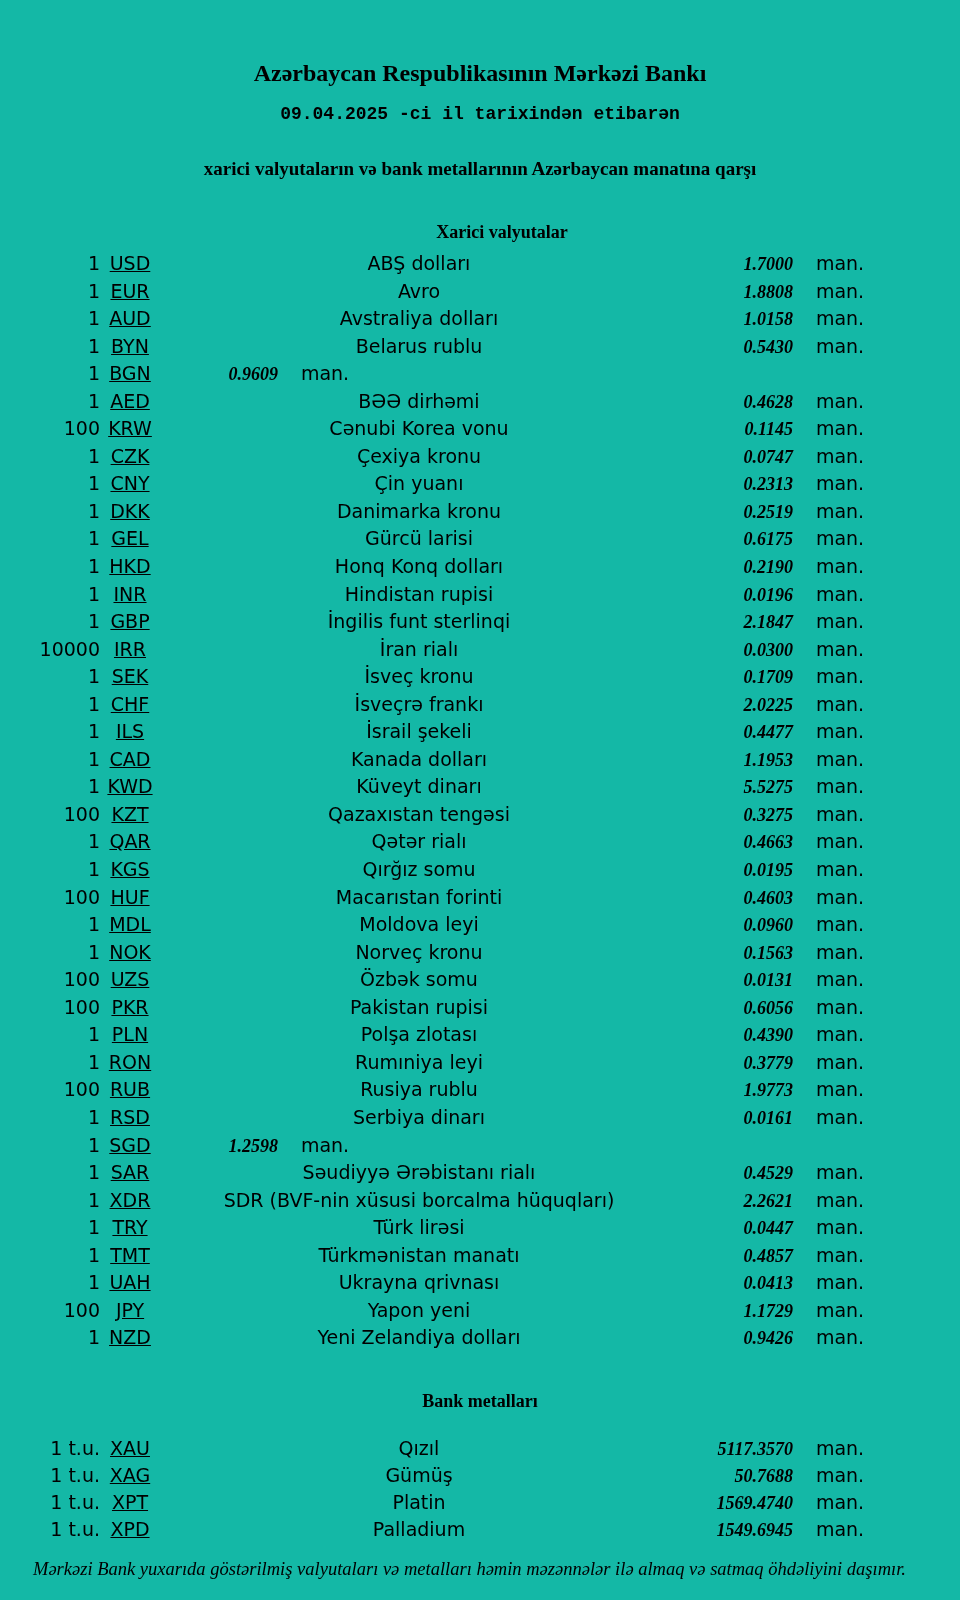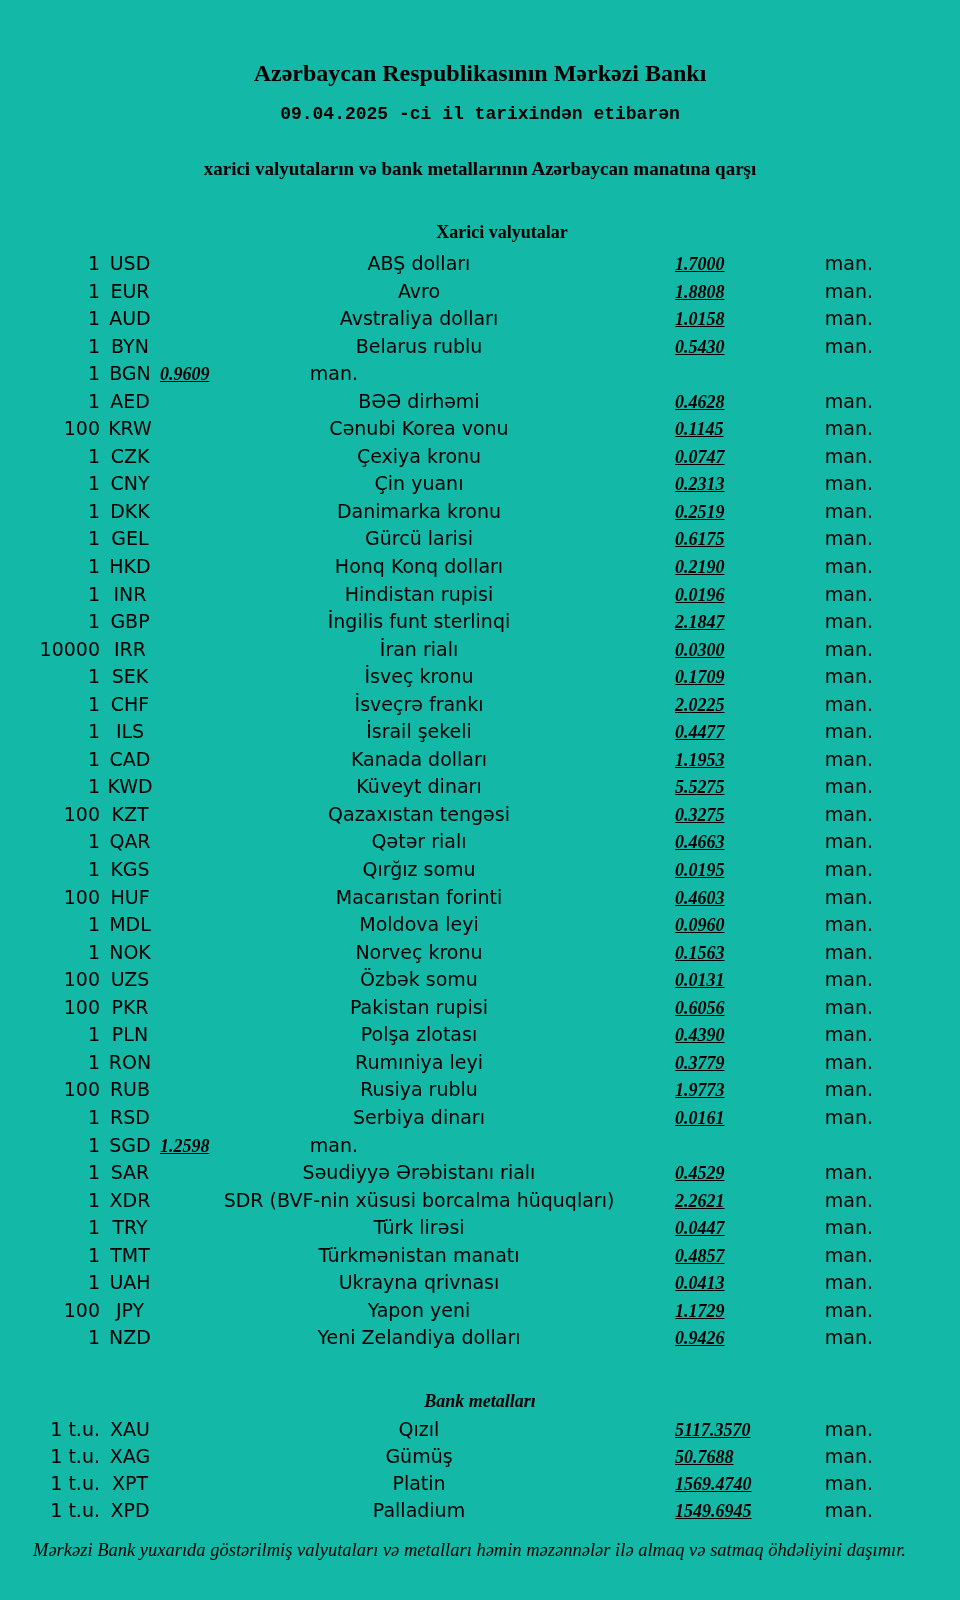--- a/index.html
+++ b/index.html
@@ -51,6 +51,7 @@
     text-align: center;
     font-family: "DejaVu Sans", sans-serif;
     font-size: 19px;
+    text-decoration: underline;
   }
   .name {
     flex: 1;

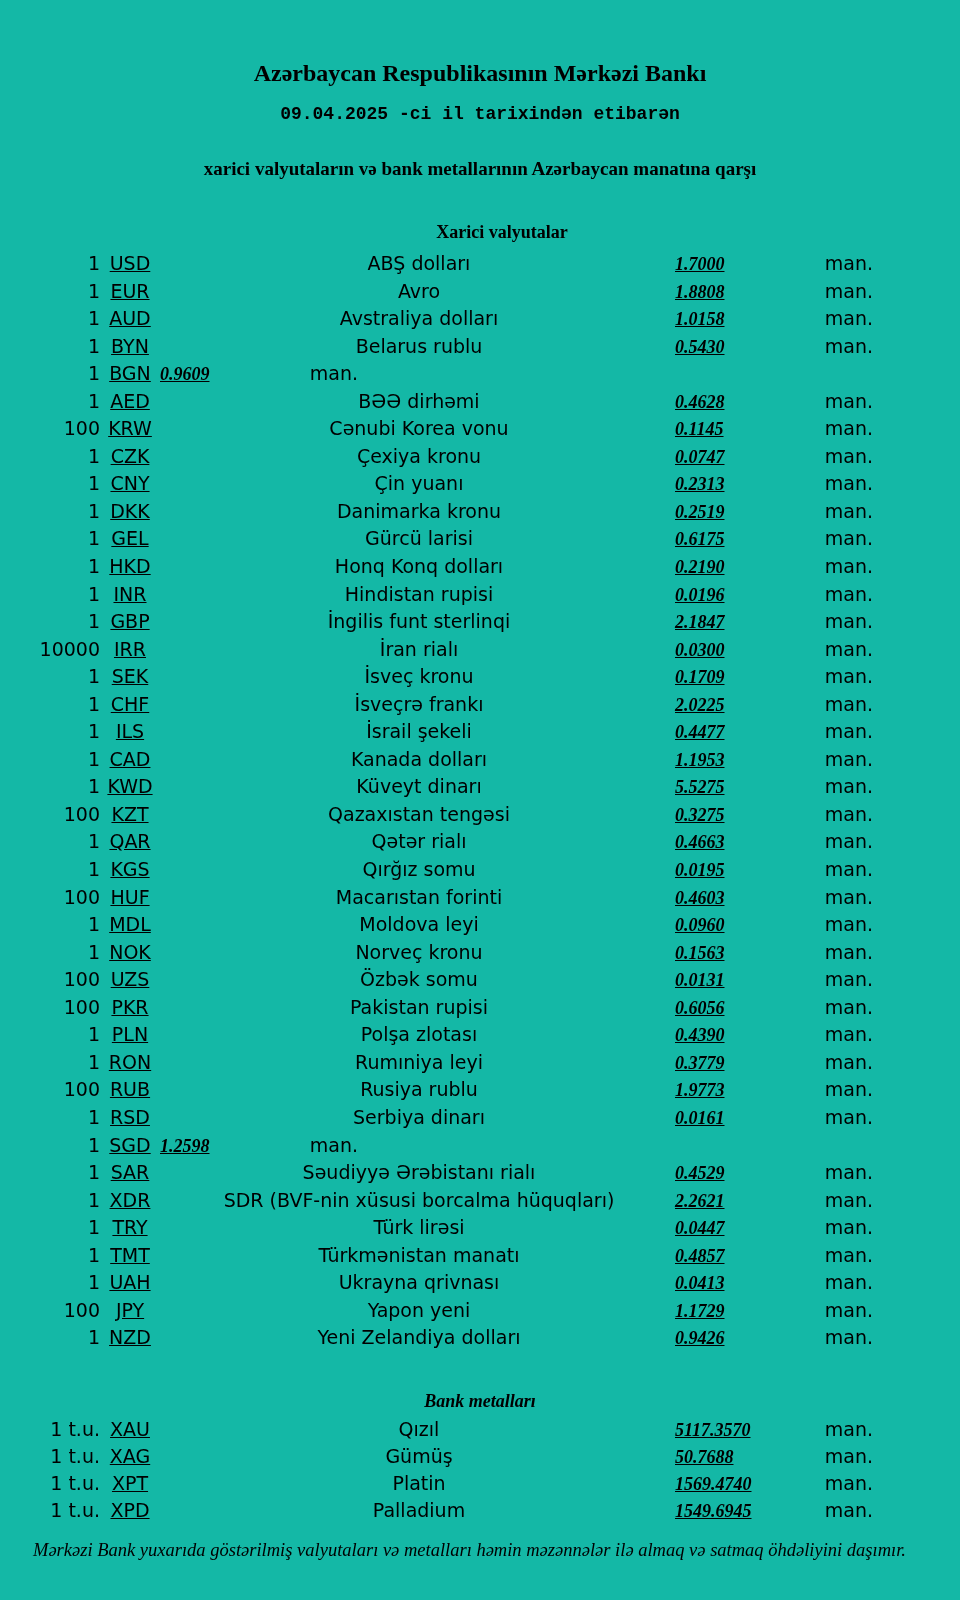--- a/index.html
+++ b/index.html
@@ -64,13 +64,12 @@
   }
   .rate {
     width: 118px;
-    text-align: left;
+    text-align: right;
     font-family: "Liberation Serif", "DejaVu Serif", serif;
     font-style: italic;
     font-weight: bold;
     font-size: 18px;
     white-space: nowrap;
-    text-decoration: underline;
   }
   .unit {
     width: 80px;

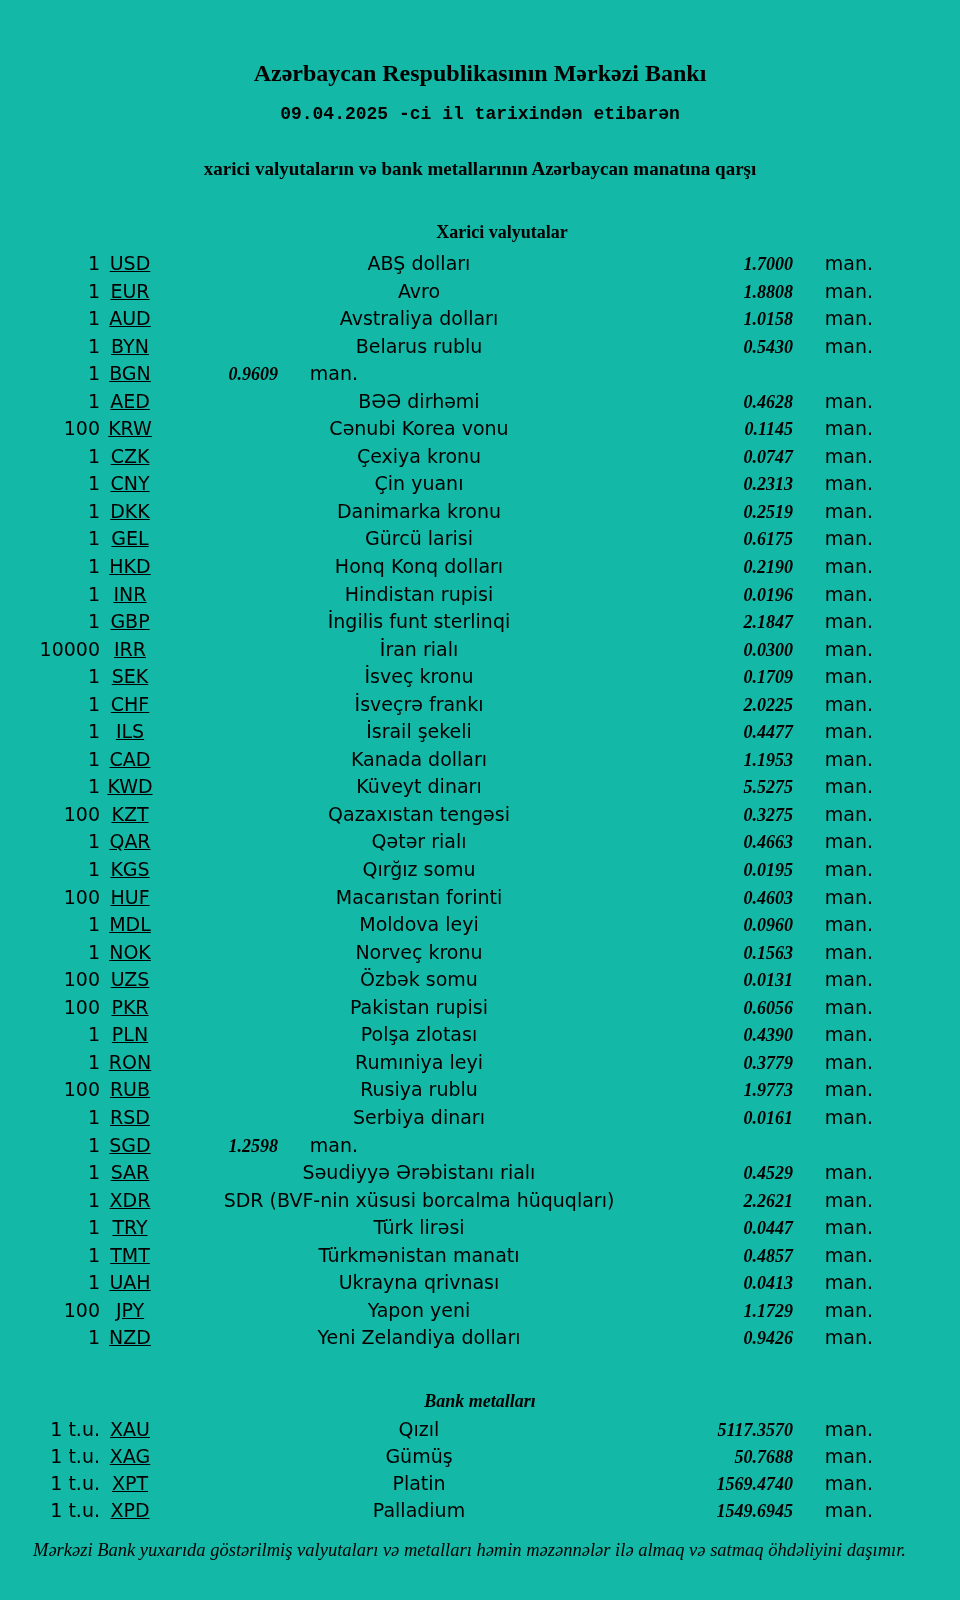--- a/index.html
+++ b/index.html
@@ -75,7 +75,7 @@
     width: 80px;
     padding-left: 14px;
     box-sizing: border-box;
-    text-align: right;
+    text-align: center;
     font-family: "DejaVu Sans", sans-serif;
     font-size: 19px;
   }

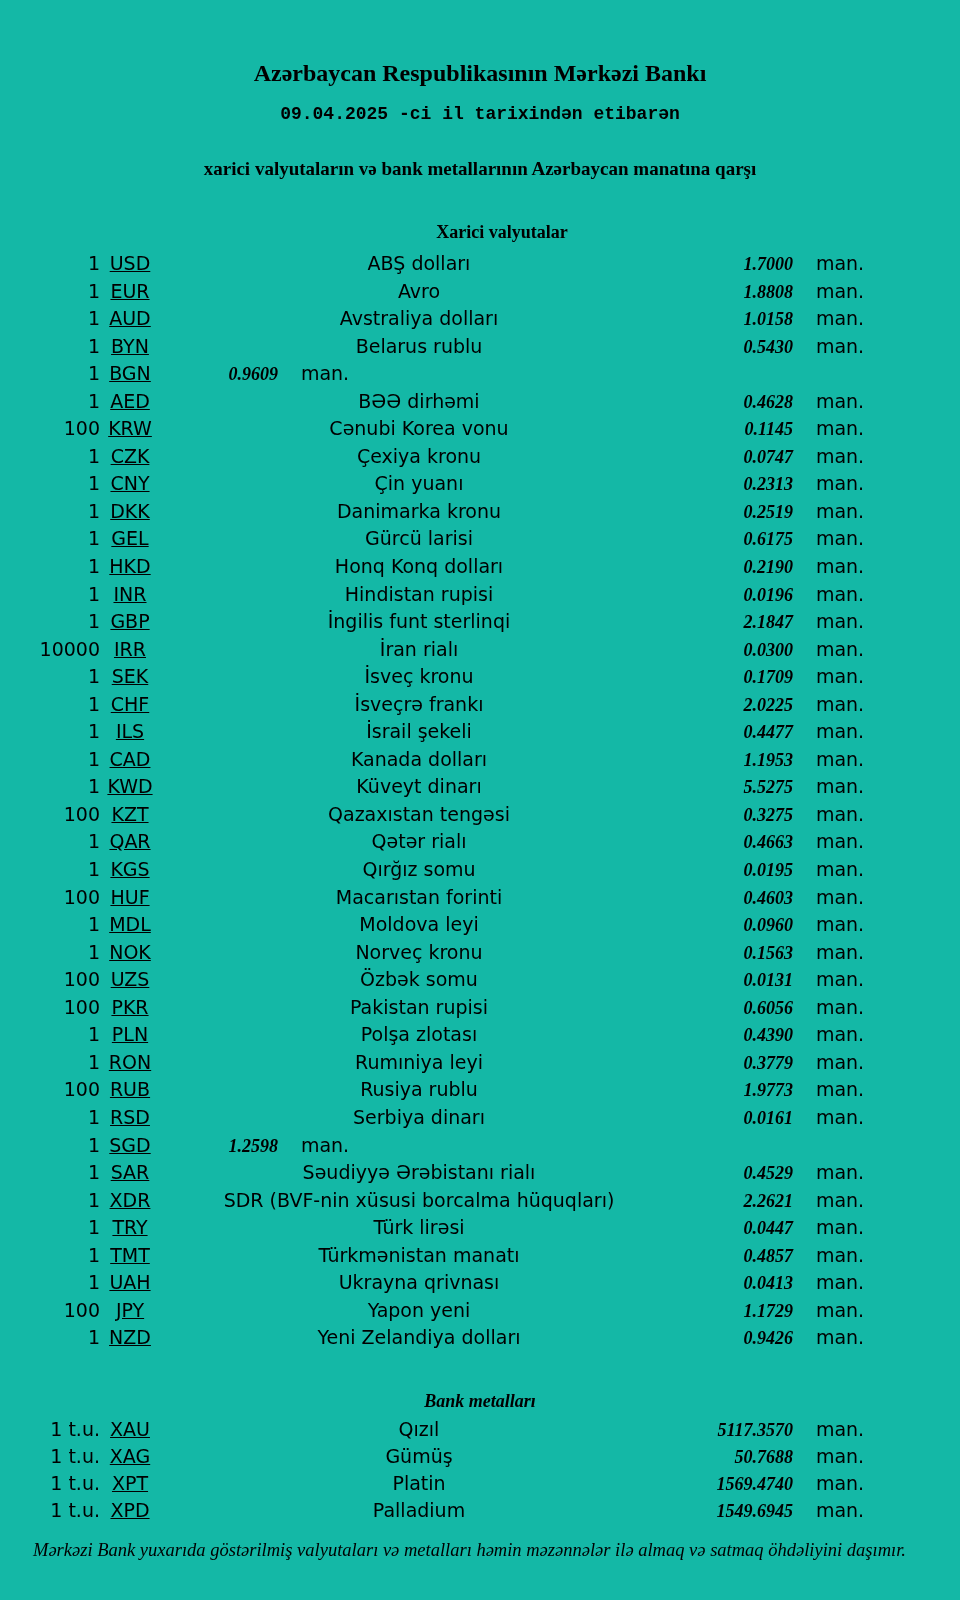--- a/index.html
+++ b/index.html
@@ -29,7 +29,7 @@
     line-height: 25px;
   }
   .section-heading.currencies { margin-top: 38px; padding-left: 44px; }
-  .section-heading.metals     { margin-top: 35px; font-style: italic; }
+  .section-heading.metals     { margin-top: 35px; }
   .rates-table { margin-top: 7px; }
   .metals-table { margin-top: 4px; }
   .row {

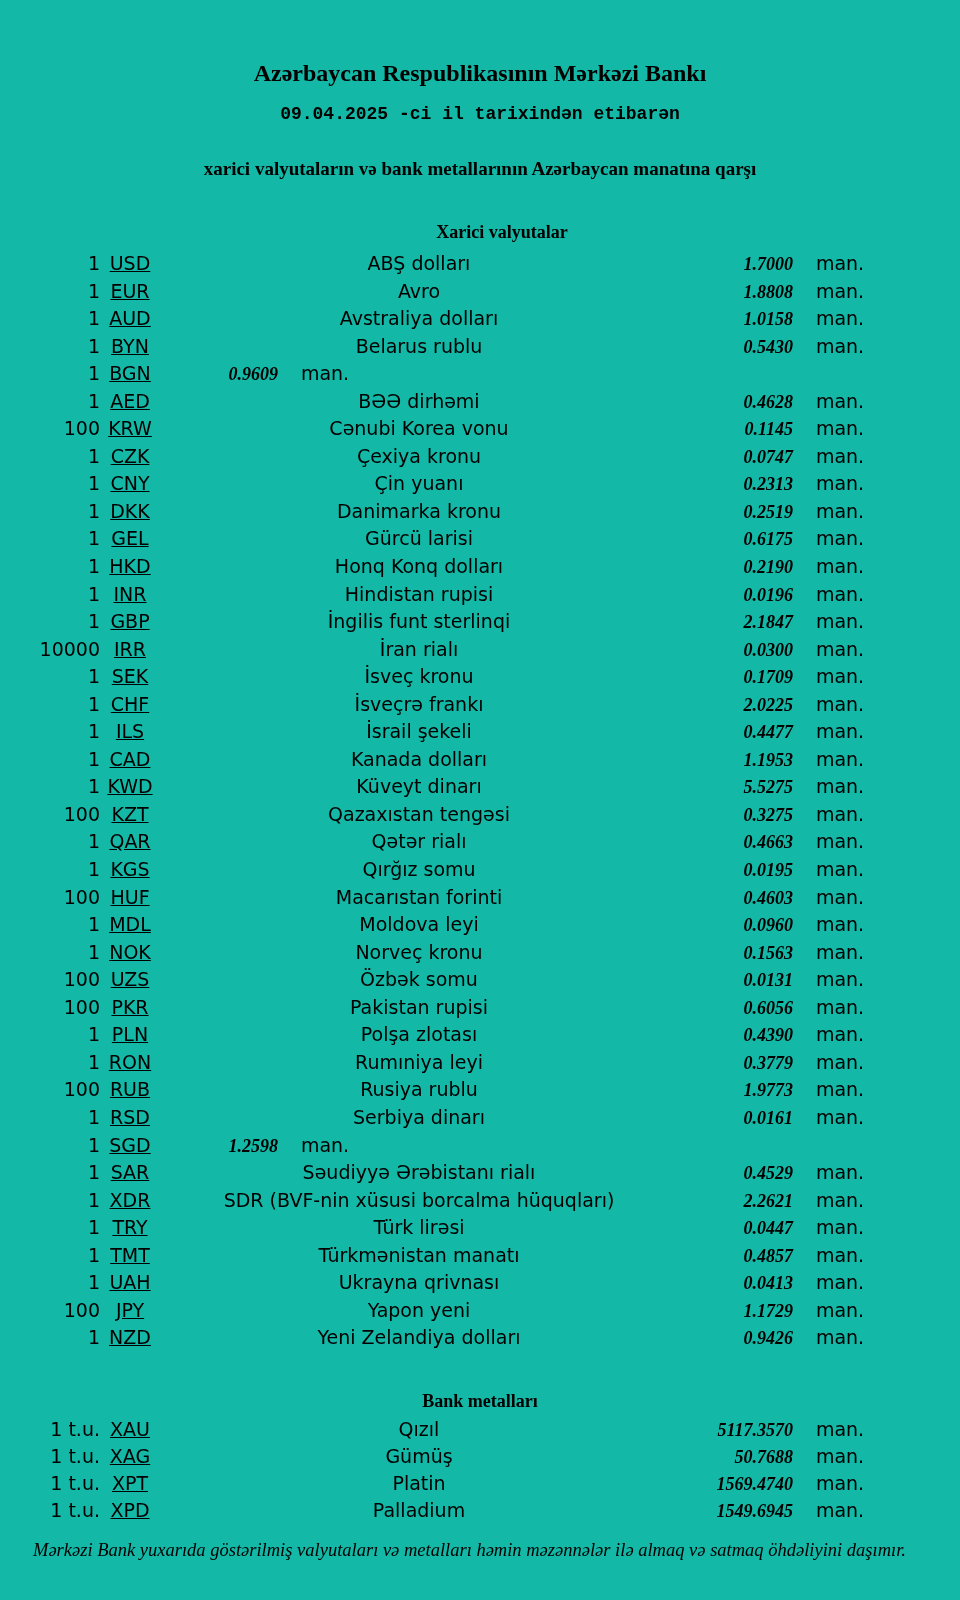--- a/index.html
+++ b/index.html
@@ -31,7 +31,7 @@
   .section-heading.currencies { margin-top: 38px; padding-left: 44px; }
   .section-heading.metals     { margin-top: 35px; }
   .rates-table { margin-top: 7px; }
-  .metals-table { margin-top: 4px; }
+  .metals-table { margin-top: 23px; }
   .row {
     display: flex;
     align-items: baseline;

